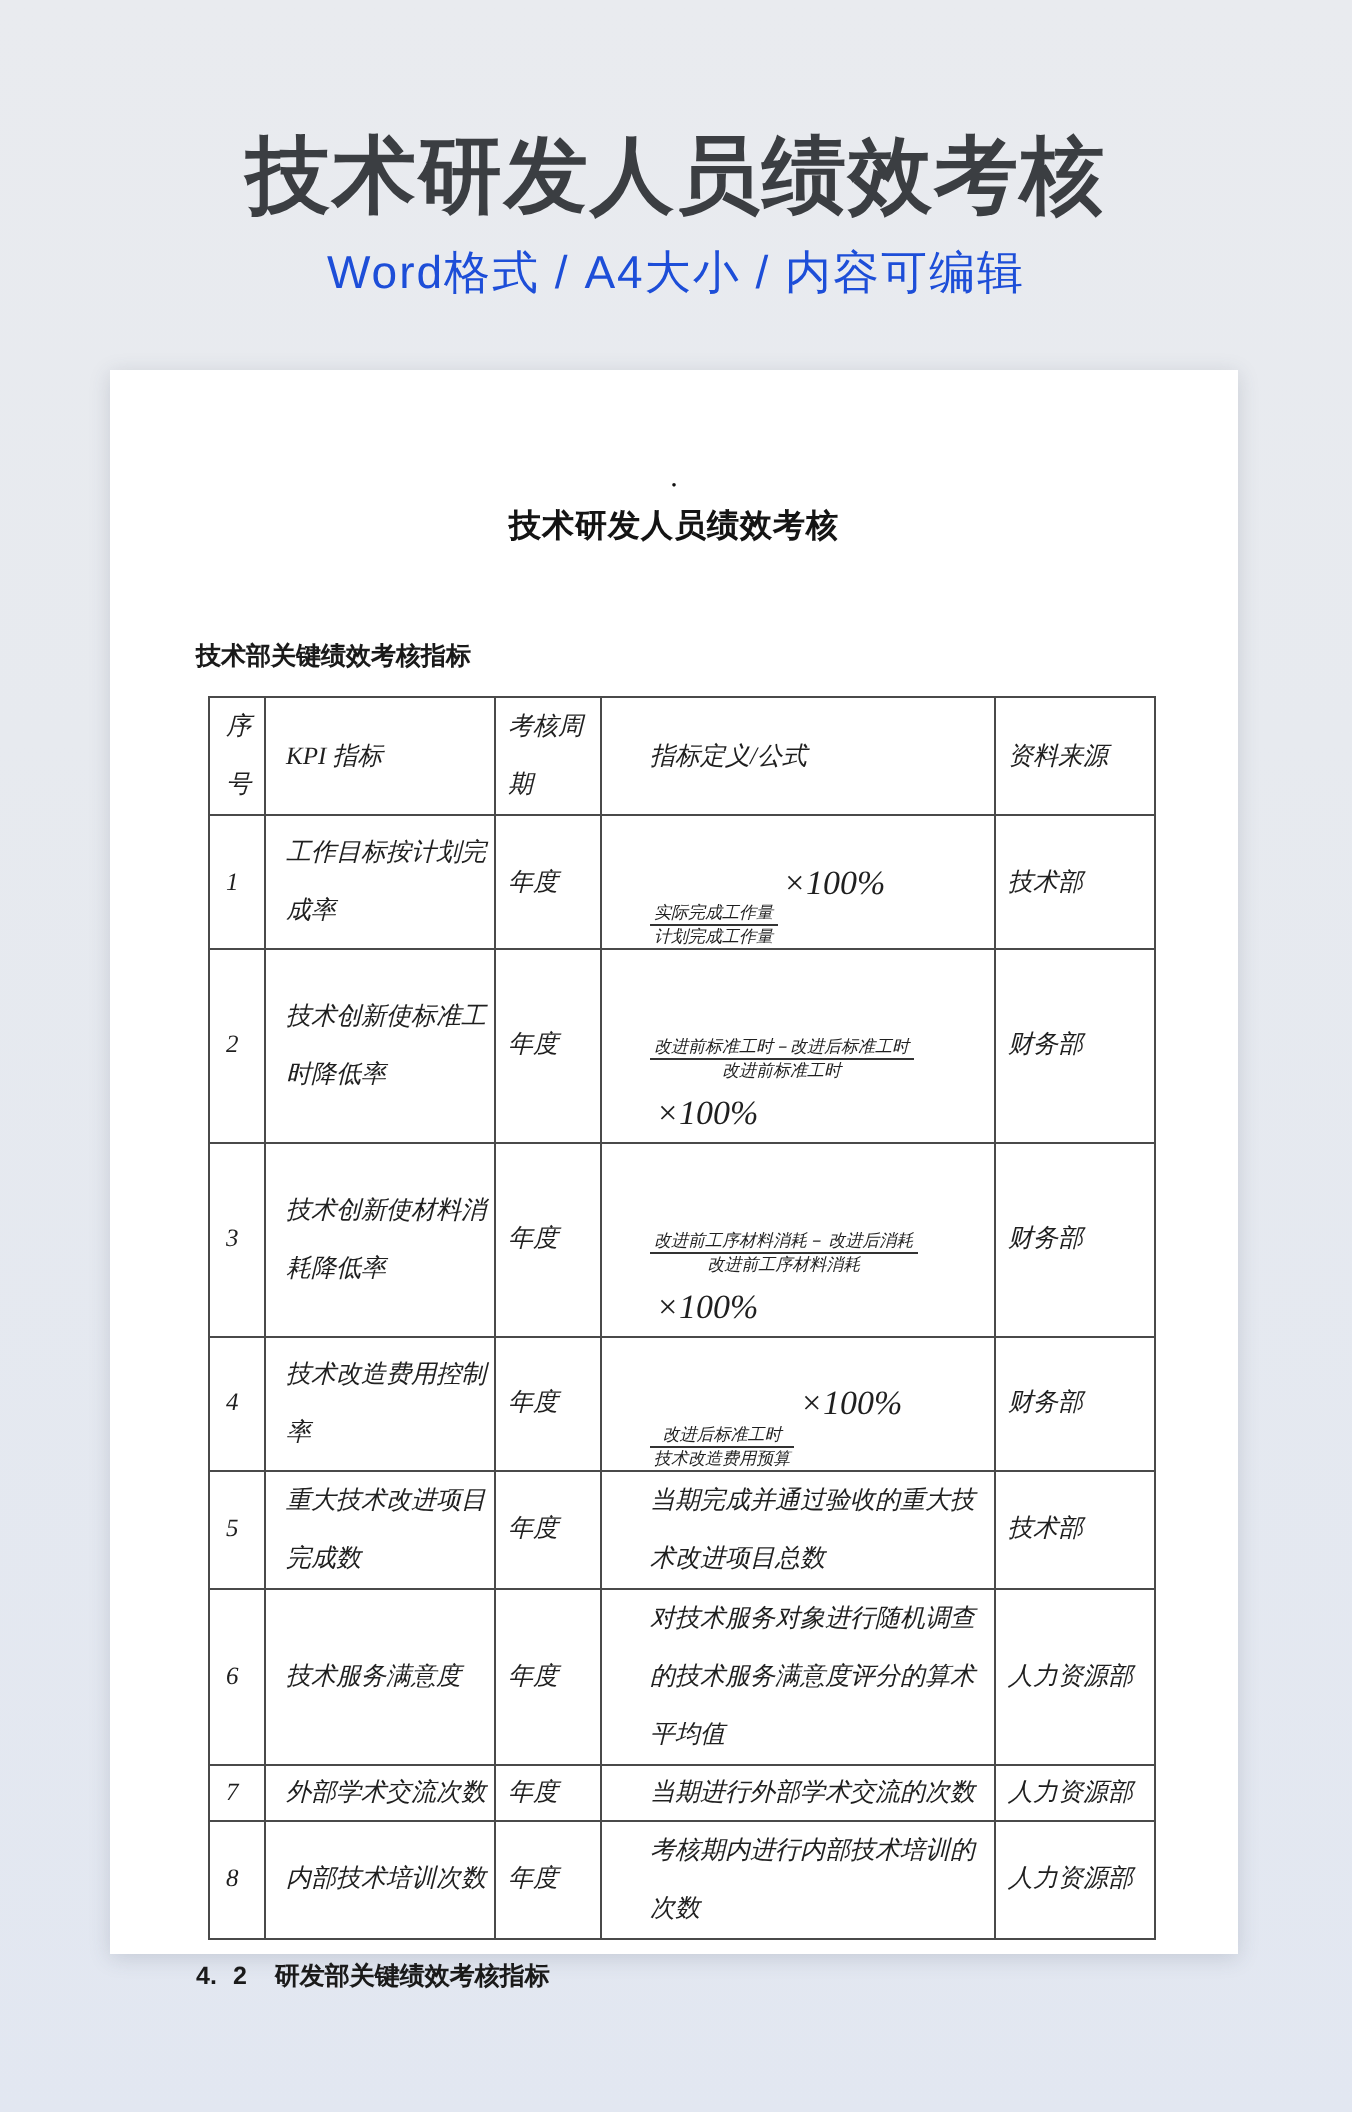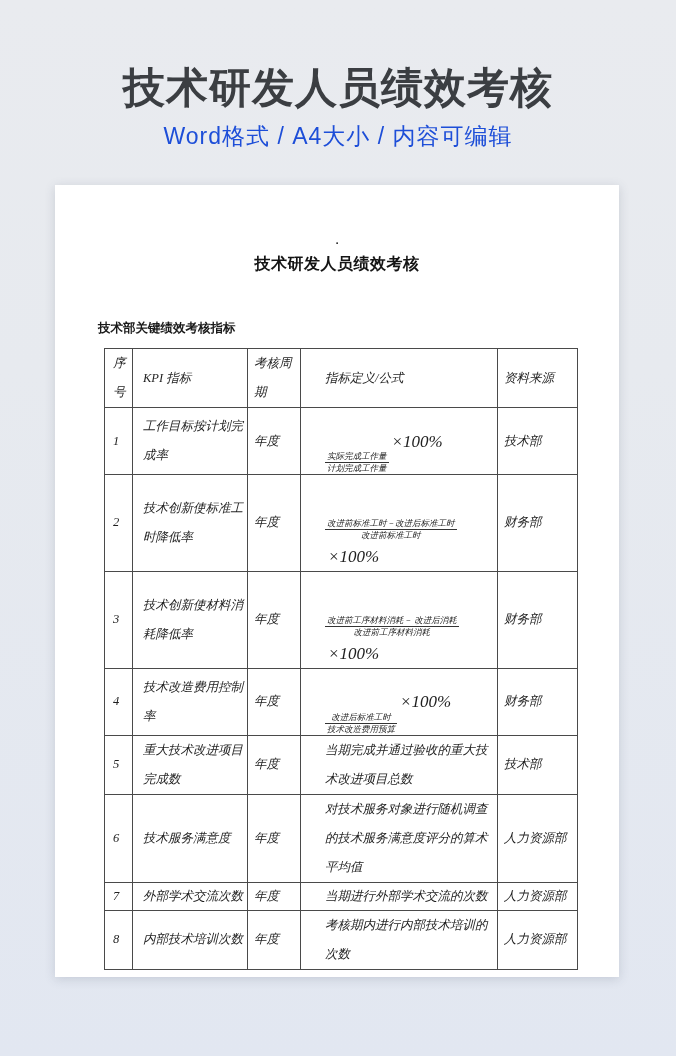--- a/index.html
+++ b/index.html
@@ -206,6 +206,9 @@
       </tbody>
   </table>
 
+  <div class="footer-heading">
+    <span class="fh-prefix">4.</span><span class="fh-index">2</span><span>研发部关键绩效考核指标</span>
+  </div>
 </div>
 
 </body></html>

